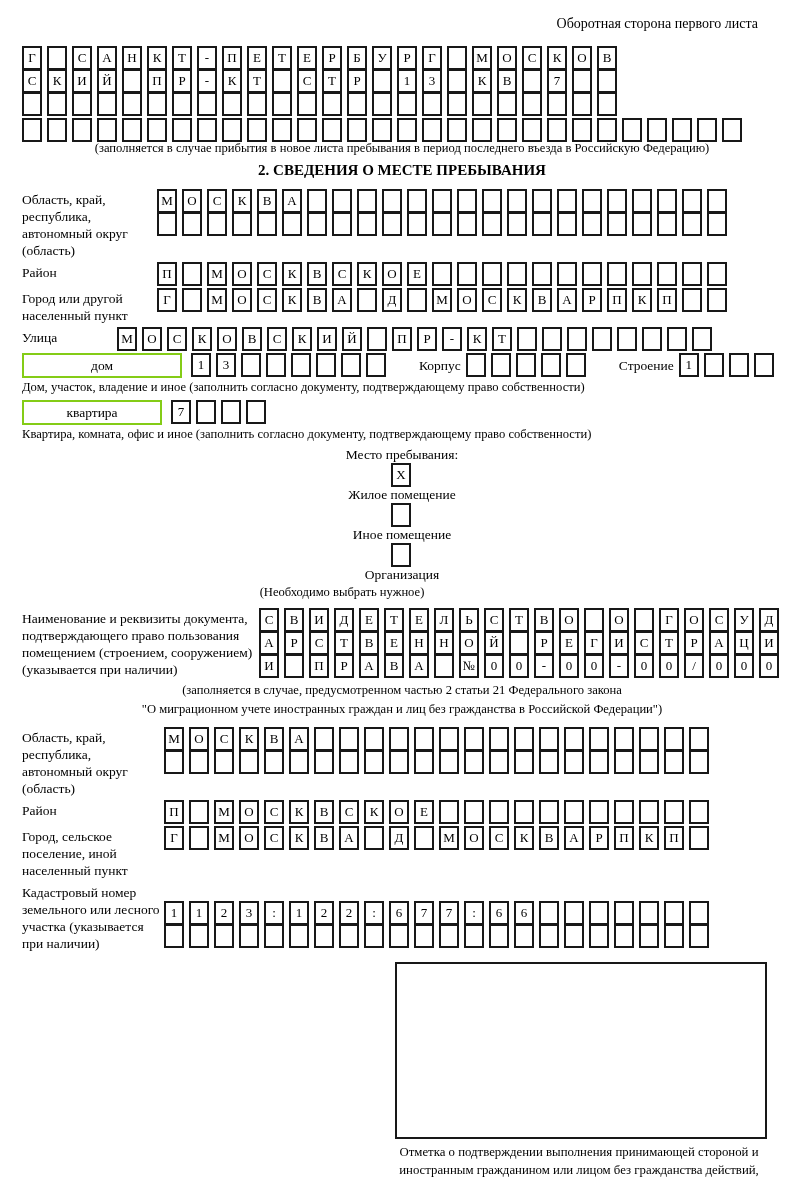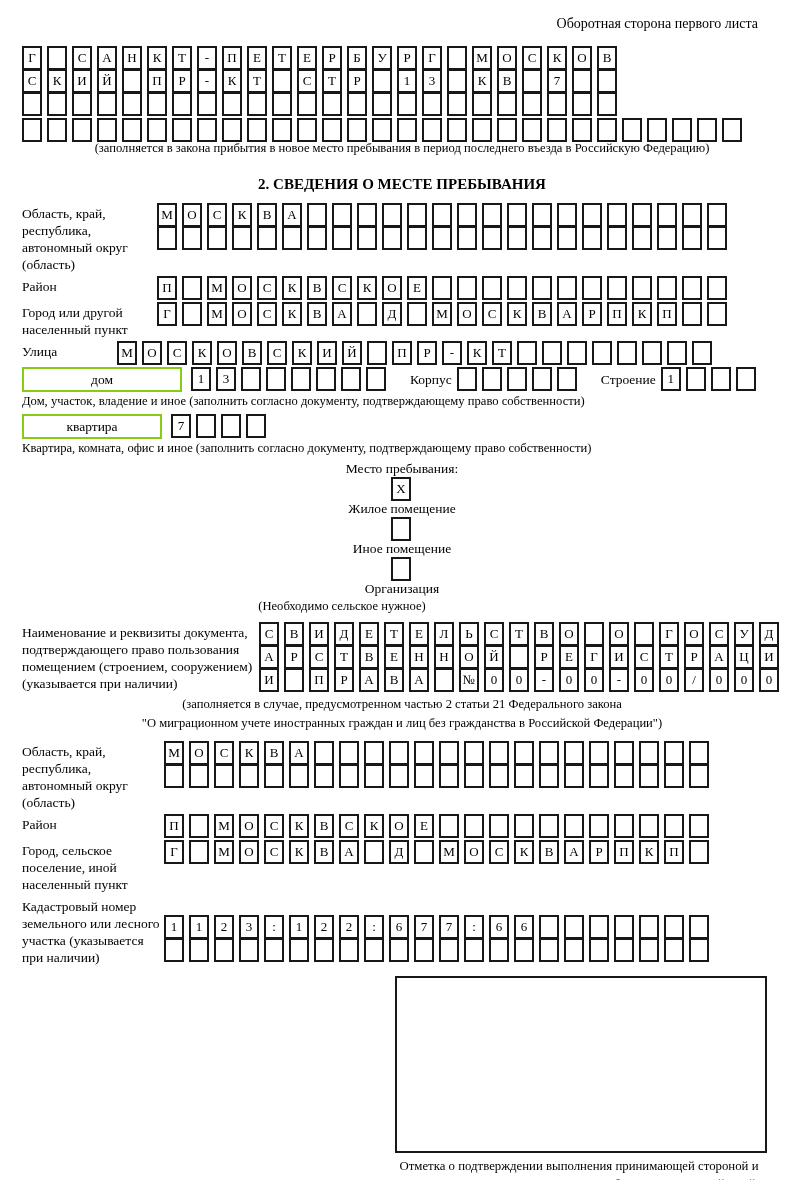--- a/index.html
+++ b/index.html
@@ -46,7 +46,7 @@
     </div>
   </div>
   <div class="cell-row"><span class="cell"></span><span class="cell"></span><span class="cell"></span><span class="cell"></span><span class="cell"></span><span class="cell"></span><span class="cell"></span><span class="cell"></span><span class="cell"></span><span class="cell"></span><span class="cell"></span><span class="cell"></span><span class="cell"></span><span class="cell"></span><span class="cell"></span><span class="cell"></span><span class="cell"></span><span class="cell"></span><span class="cell"></span><span class="cell"></span><span class="cell"></span><span class="cell"></span><span class="cell"></span><span class="cell"></span><span class="cell"></span><span class="cell"></span><span class="cell"></span><span class="cell"></span><span class="cell"></span></div>
-  <div class="caption center">(заполняется в закона прибытия в новое место пребывания в период последнего въезда в Российскую Федерацию)</div>
+  <div class="caption center">(заполняется в случае прибытия в новое листа пребывания в период последнего въезда в Российскую Федерацию)</div>
 
   <div class="section-title">2. СВЕДЕНИЯ О МЕСТЕ ПРЕБЫВАНИЯ</div>
 

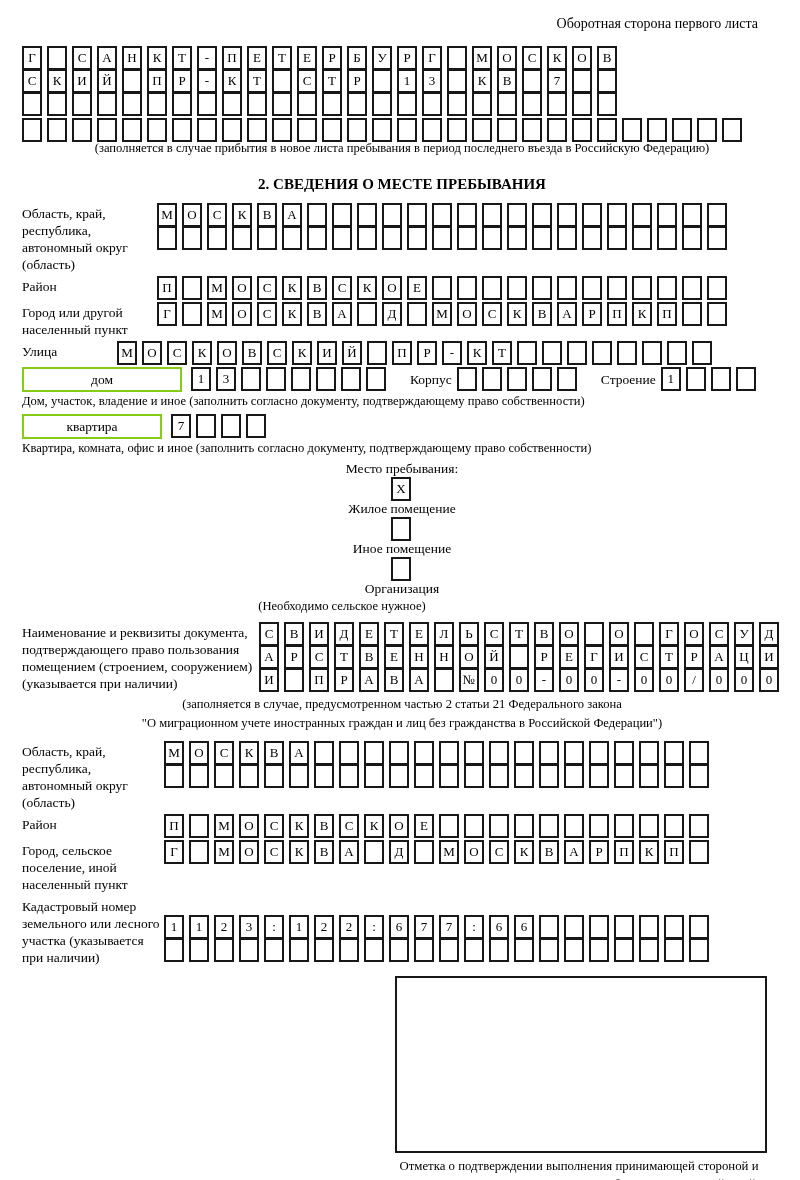--- a/index.html
+++ b/index.html
@@ -15,7 +15,7 @@
   .w150{width:155px}.w135{width:135px}.w95{width:95px}.w235{width:237px}.w140{width:142px}
   .caption{font-size:12.6px;margin:1px 0 5px;}
   .center{text-align:center}
-  .section-title{text-align:center;font-weight:bold;font-size:15px;margin:20px 0 10px;}
+  .section-title{text-align:center;font-weight:bold;font-size:15px;margin:6px 0 10px;}
   .sub-title{text-align:center;font-weight:bold;font-size:14.5px;margin:12px 0 8px;}
   .note{text-align:center;font-size:12.6px;line-height:19px;}
   .label-box{display:inline-block;box-sizing:content-box;border:2px solid #84cc16;height:21px;line-height:21px;

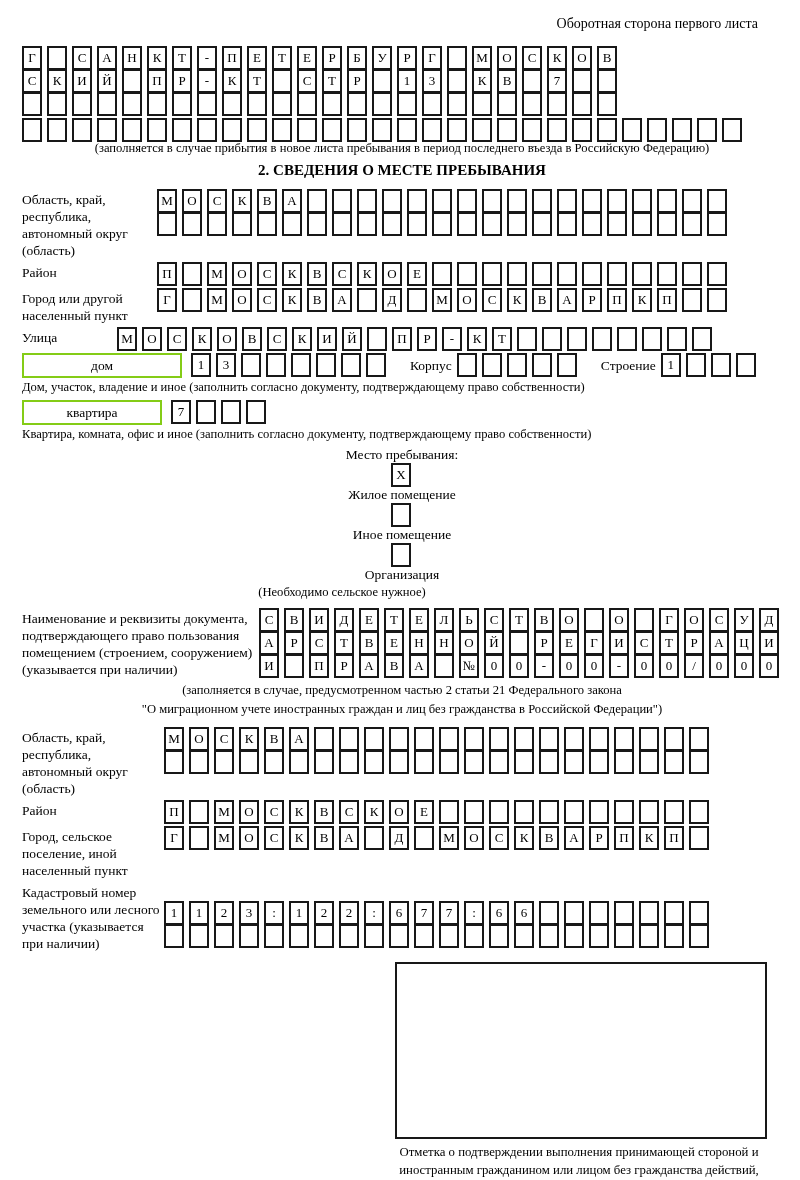--- a/index.html
+++ b/index.html
@@ -21,7 +21,7 @@
   .label-box{display:inline-block;box-sizing:content-box;border:2px solid #84cc16;height:21px;line-height:21px;
         text-align:center;font-size:13.5px;vertical-align:top;margin-right:9px;}
   .lb-dom{width:156px}.lb-kv{width:136px}
-  .inline-label{display:inline-block;vertical-align:top;line-height:25px;font-size:13.5px;margin:0 5px 0 19px;}
+  .inline-label{display:inline-block;vertical-align:top;line-height:25px;font-size:13.5px;margin:0 5px 0 28px;}
   .inline-row{white-space:nowrap;margin-bottom:2px;}
   .stay-row{display:flex;align-items:center;font-size:13.5px;margin:3px 0 2px;flex-direction:column;}
   .stay-row .cell{margin:0 10px 0 8px;}

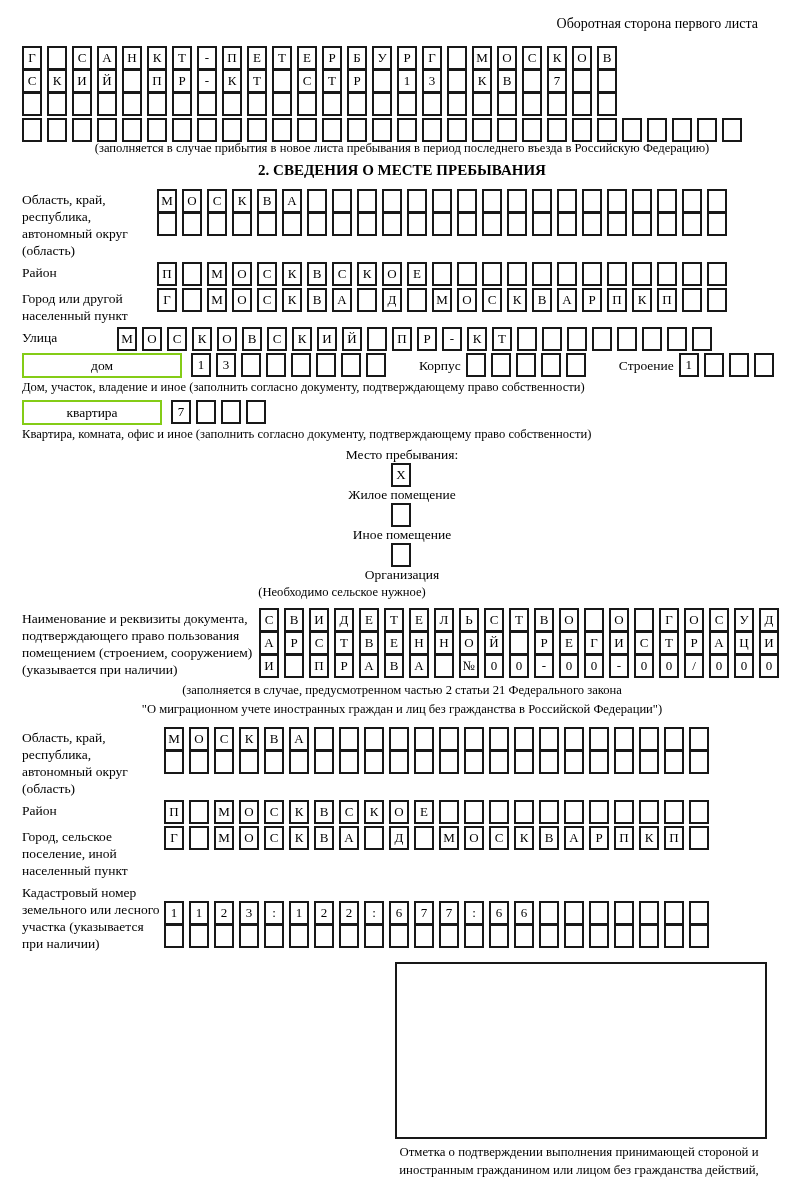--- a/index.html
+++ b/index.html
@@ -92,7 +92,7 @@
     <span class="cell opt-gap"></span>
     <span>Организация</span>
   </div>
-  <div class="choose-note">(Необходимо сельское нужное)</div>
+  <div class="choose-note">(Необходимо выбрать нужное)</div>
 
   <div class="field">
     <div class="field-label w235">Наименование и реквизиты документа, подтверждающего право пользования помещением (строением, сооружением) (указывается при наличии)</div>

